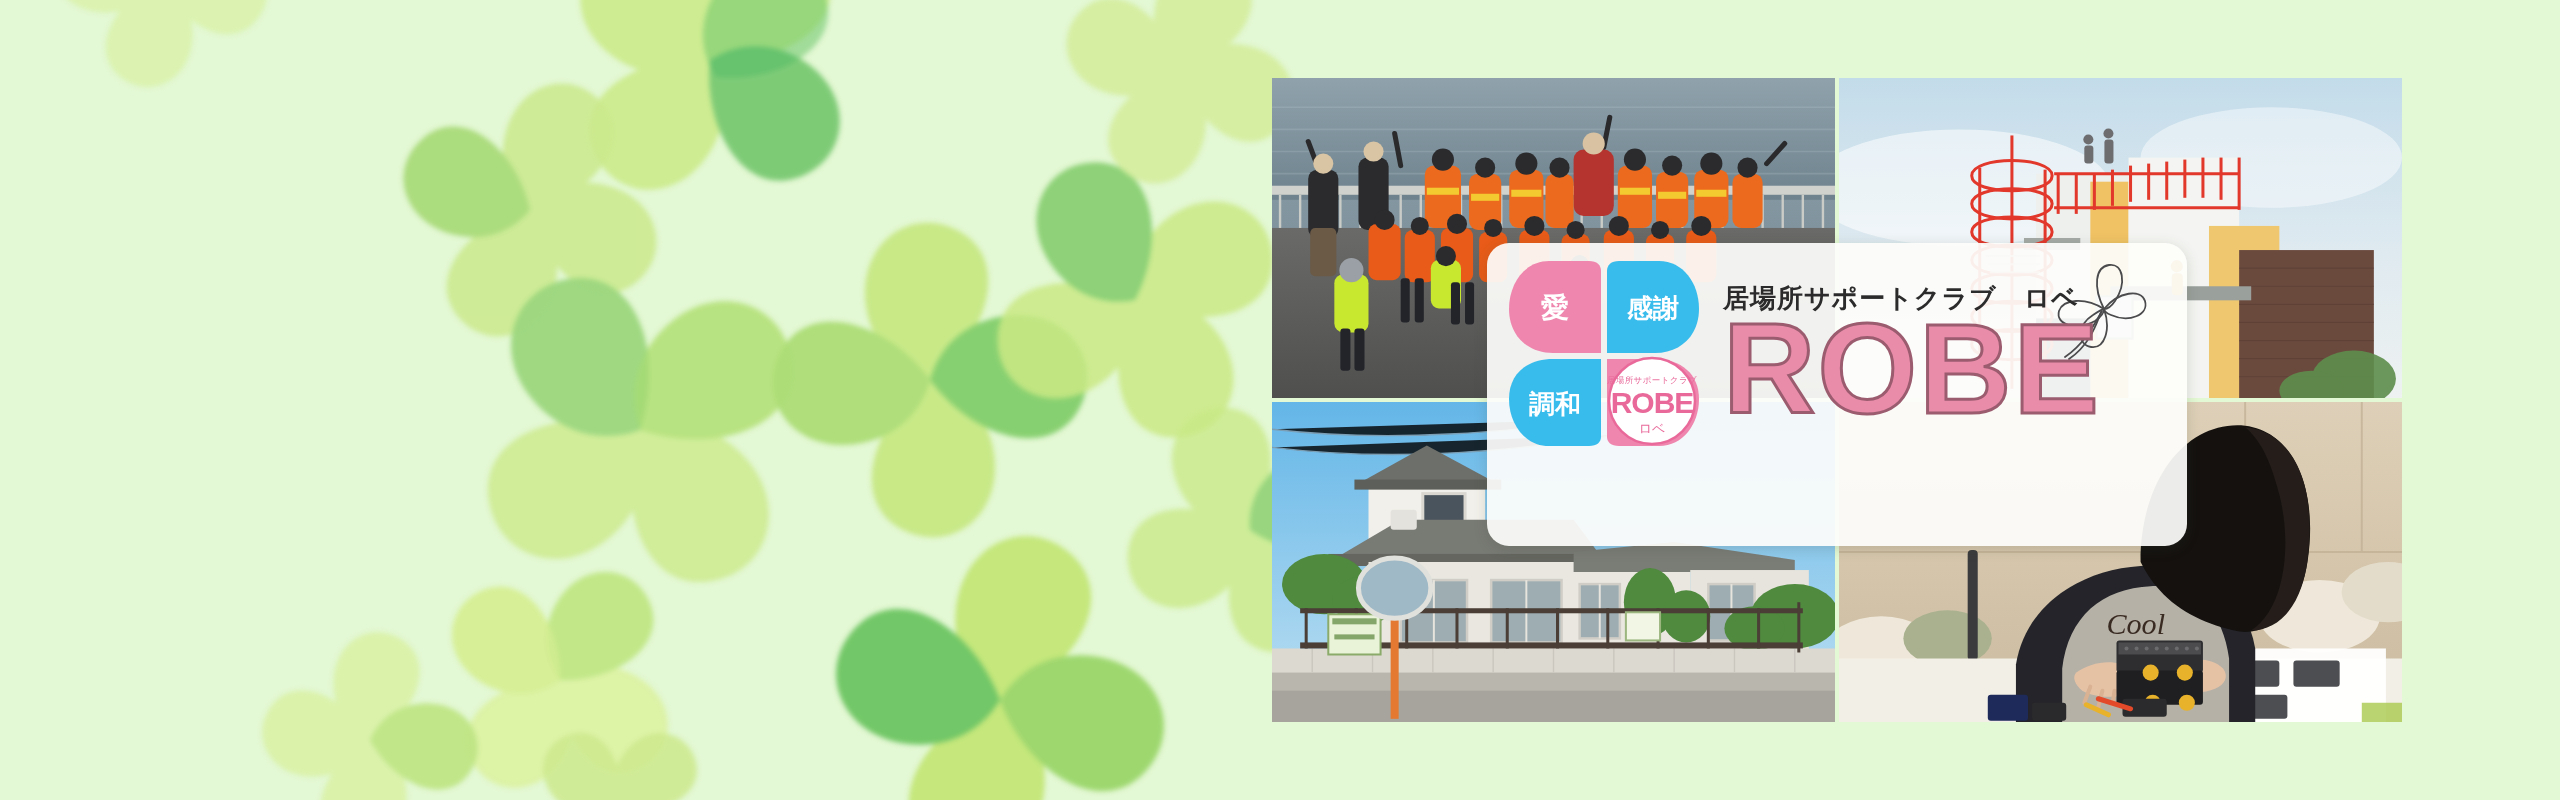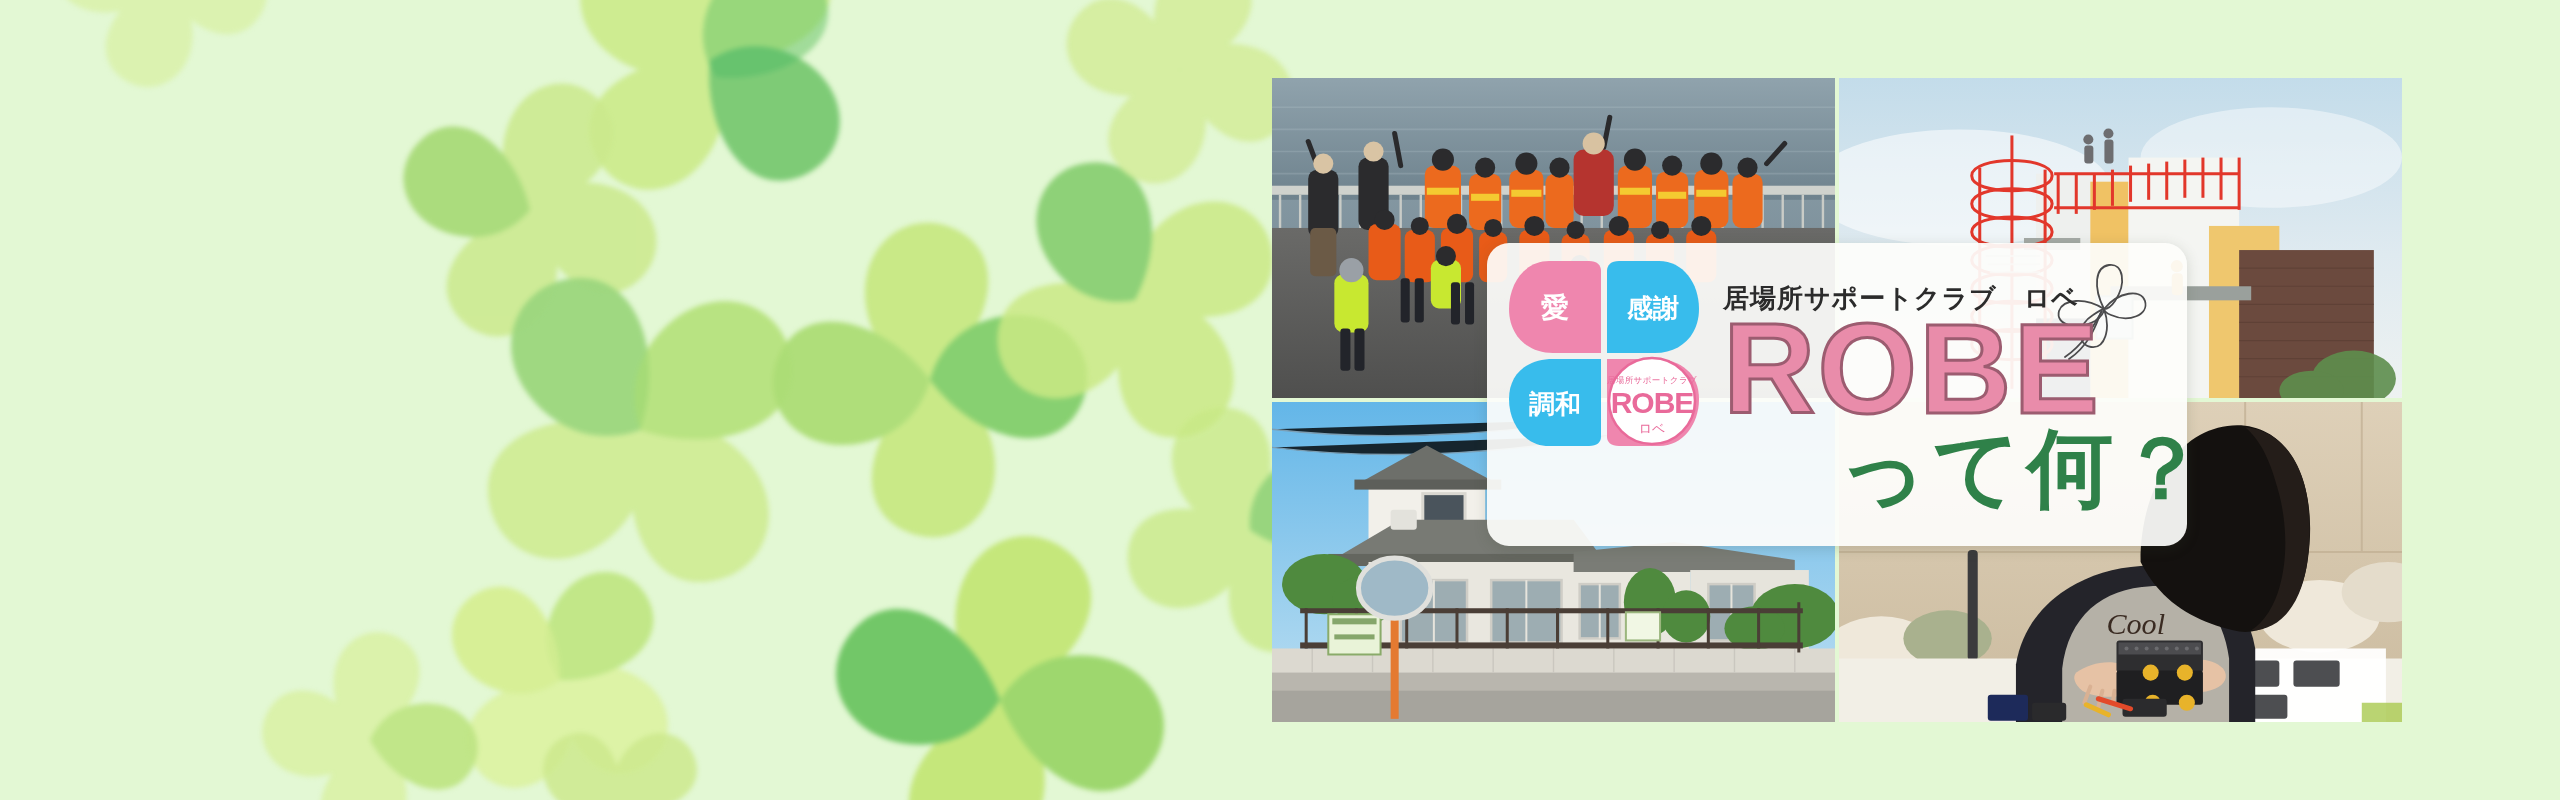--- a/index.html
+++ b/index.html
@@ -718,7 +718,6 @@
 
     <div class="robe-word" style="position:absolute; left:236px; top:62px;">ROBE</div>
 
-    <div class="robe-question" style="position:absolute; left:352px; top:182px;">って何？</div>
   </div>
 
   <span class="sr">Group of people in orange safety vests posing by the sea</span>

